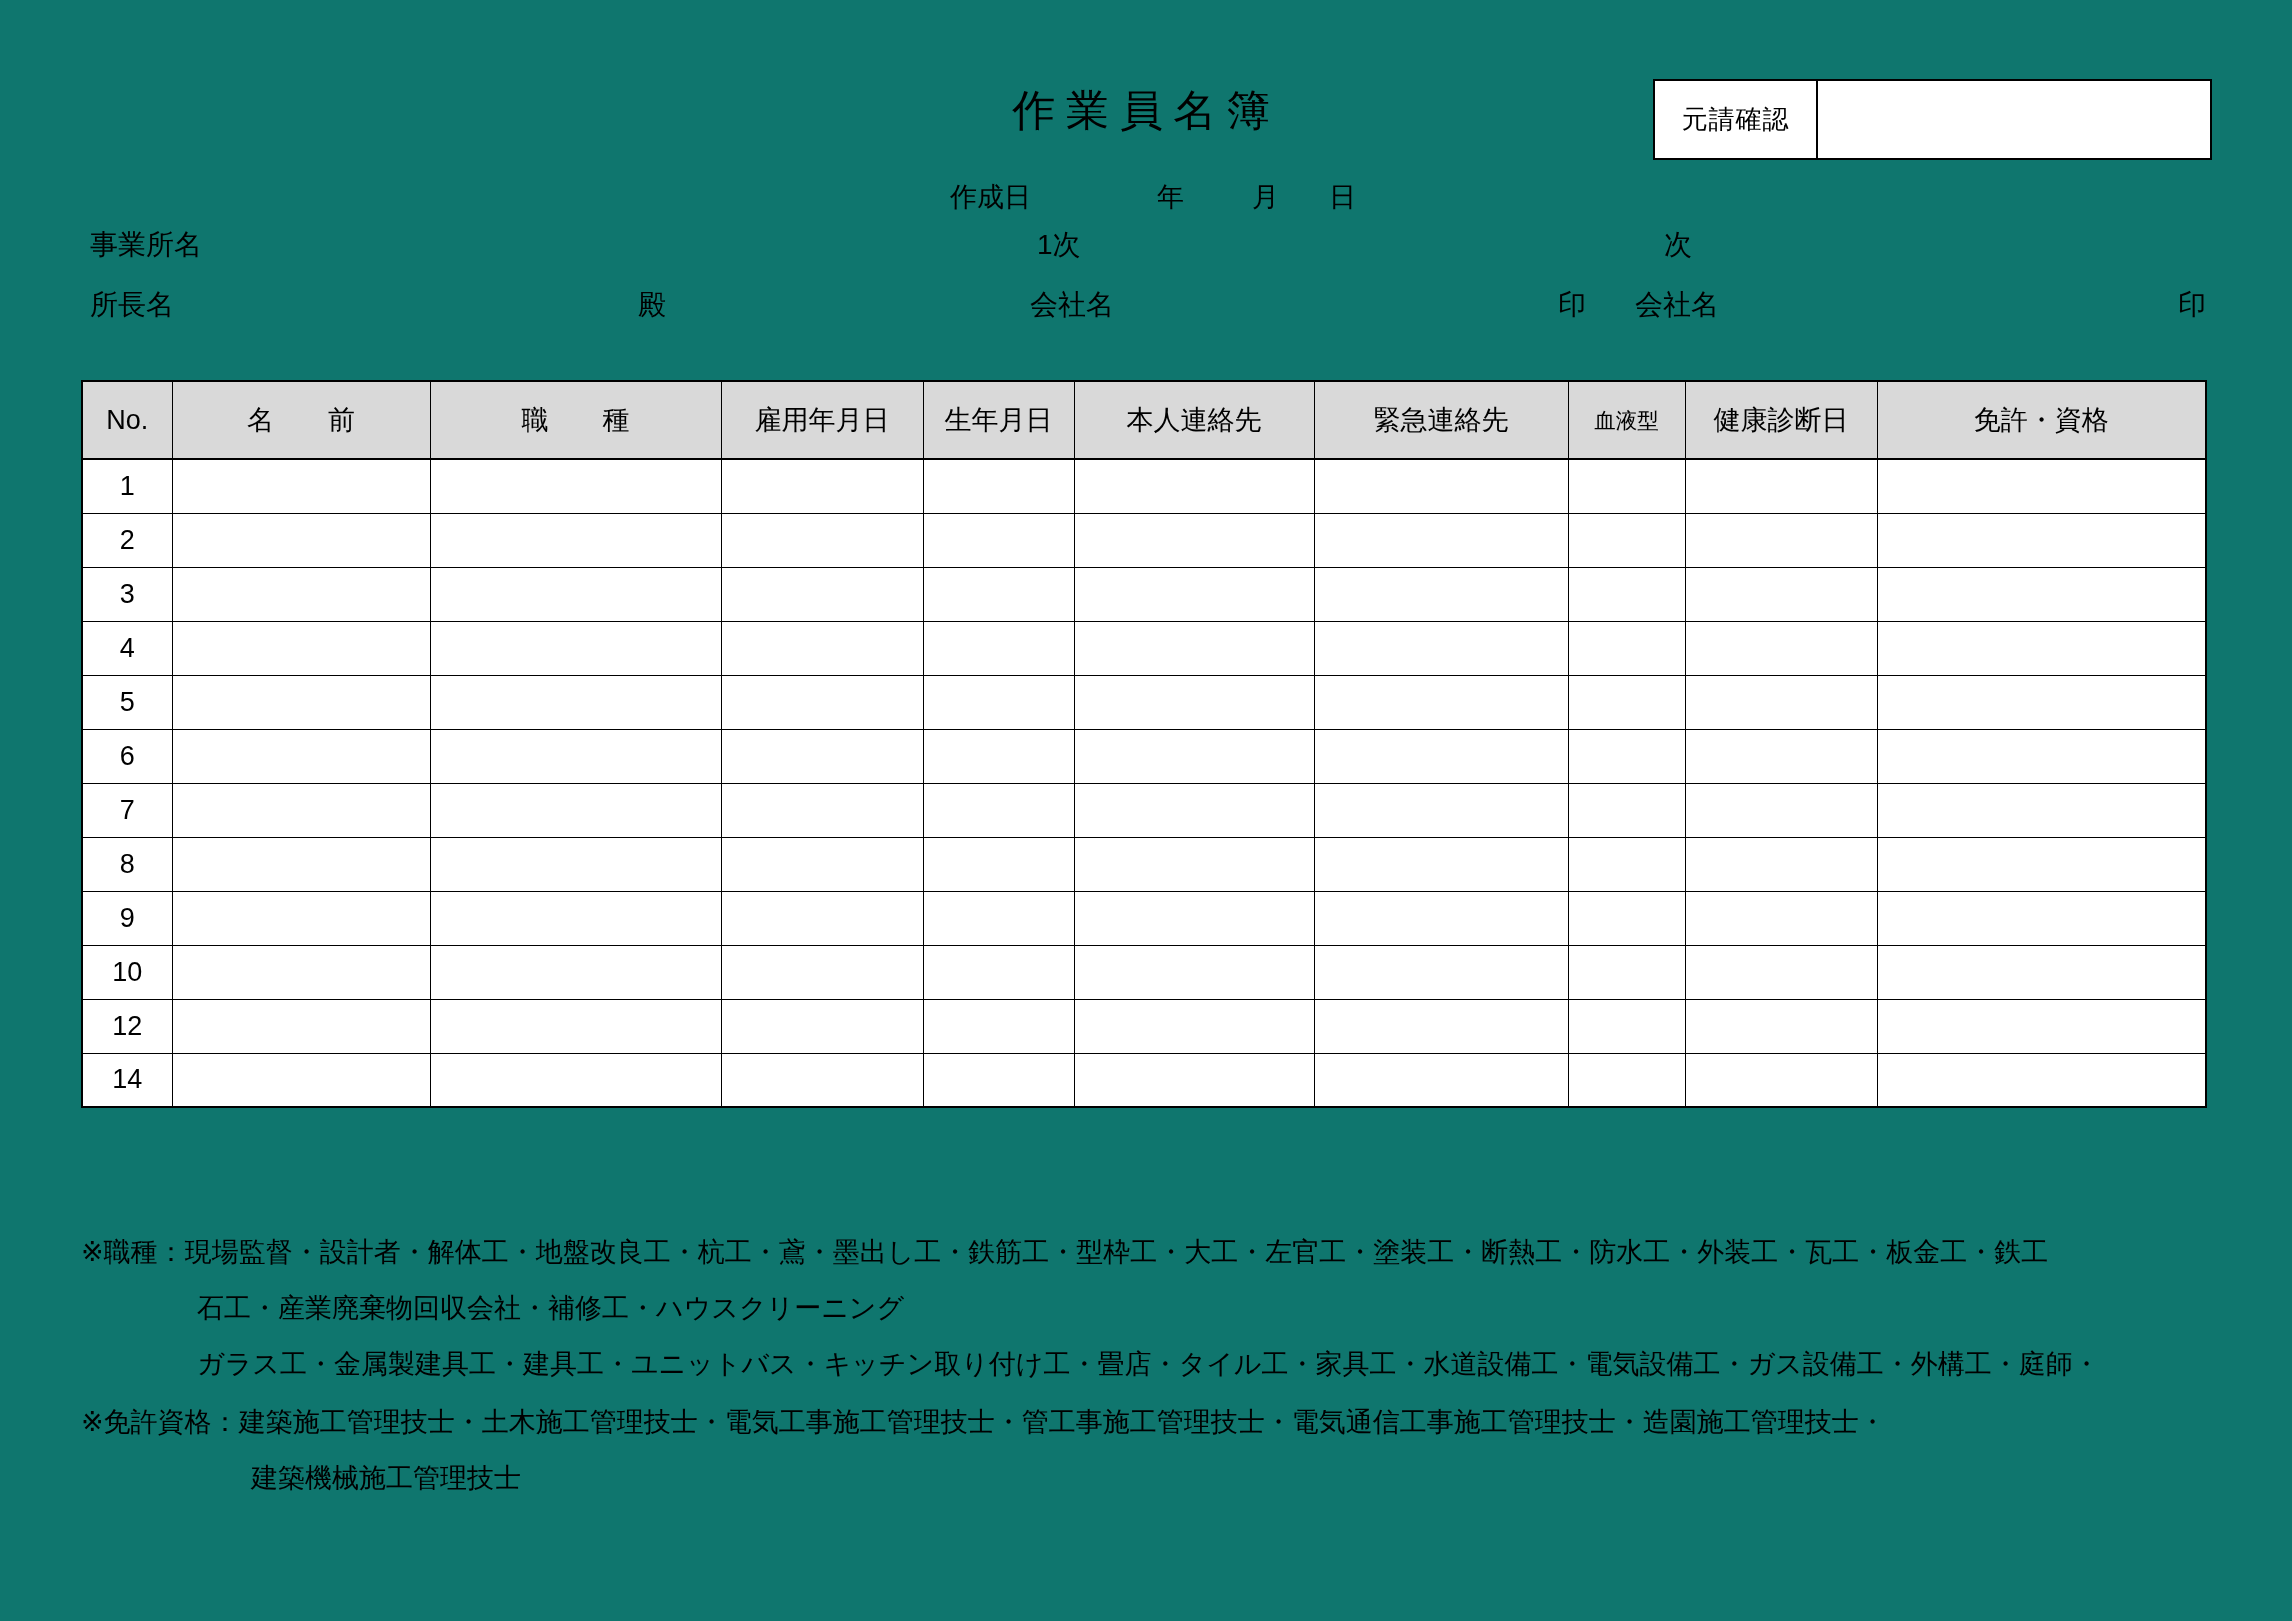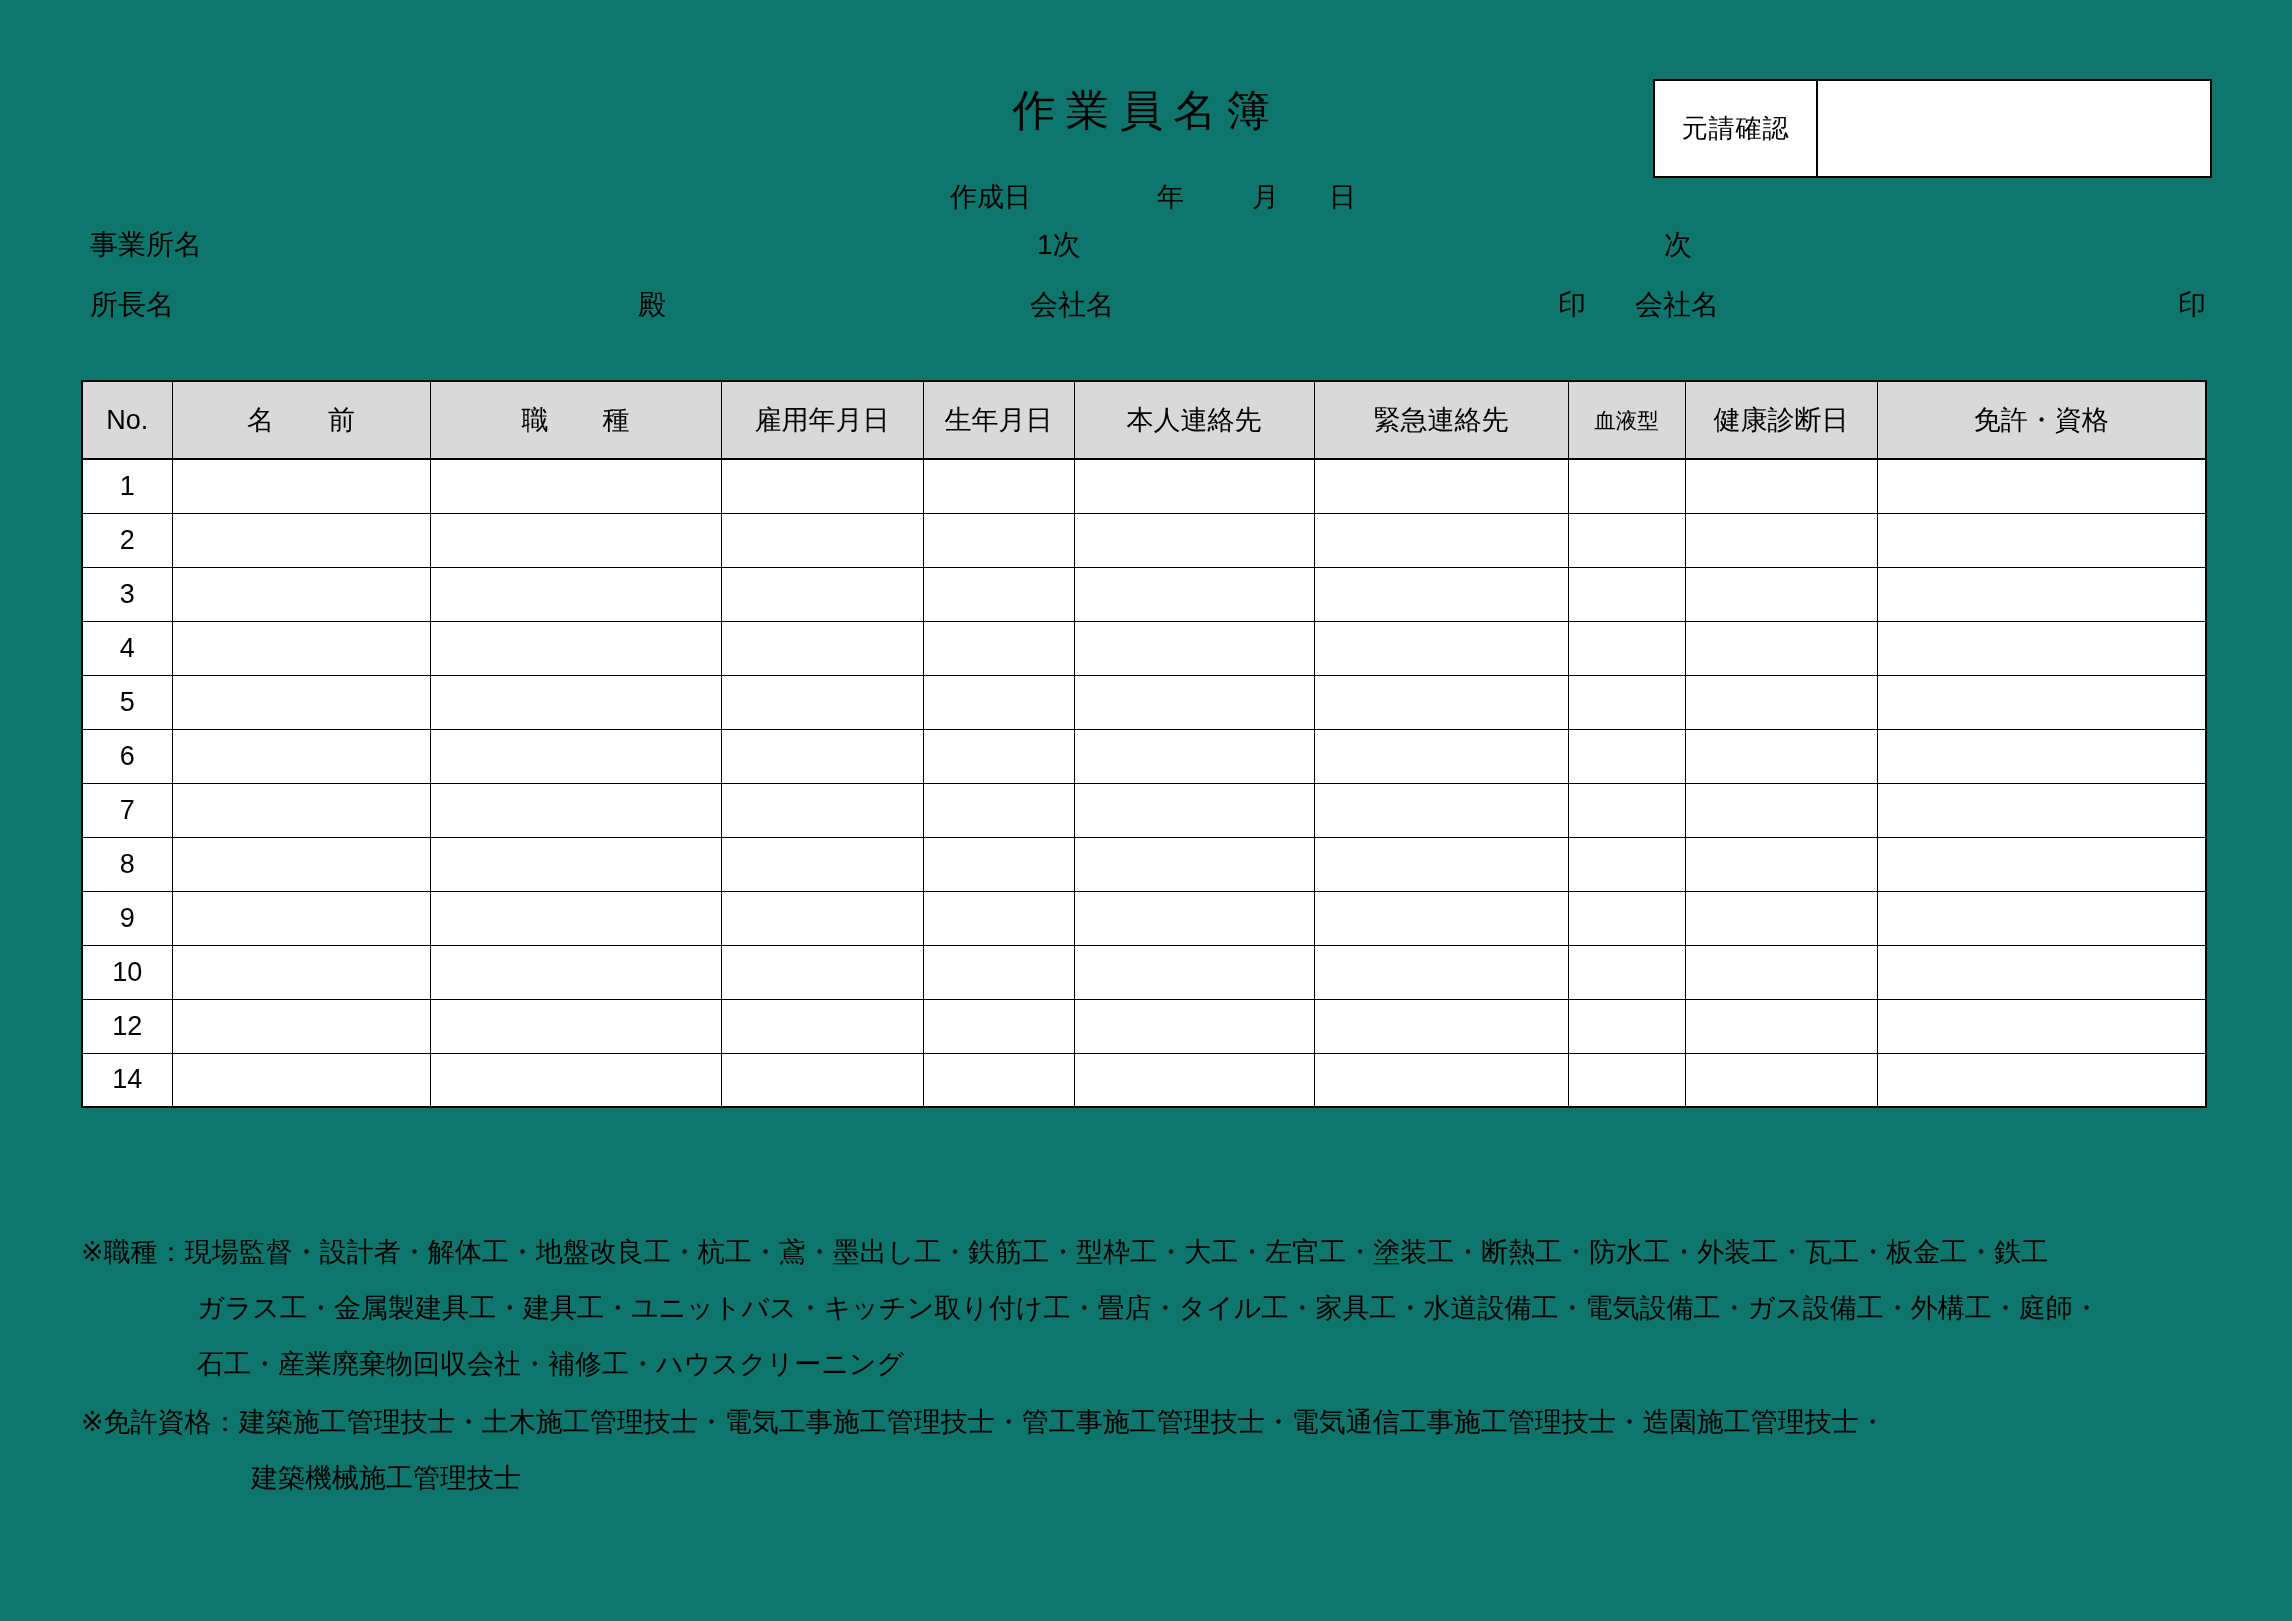--- a/index.html
+++ b/index.html
@@ -33,7 +33,7 @@
     left: 1653px;
     top: 79px;
     width: 559px;
-    height: 99px;
+    height: 81px;
     border: 2.7px solid #000;
     display: flex;
     background: #fff;

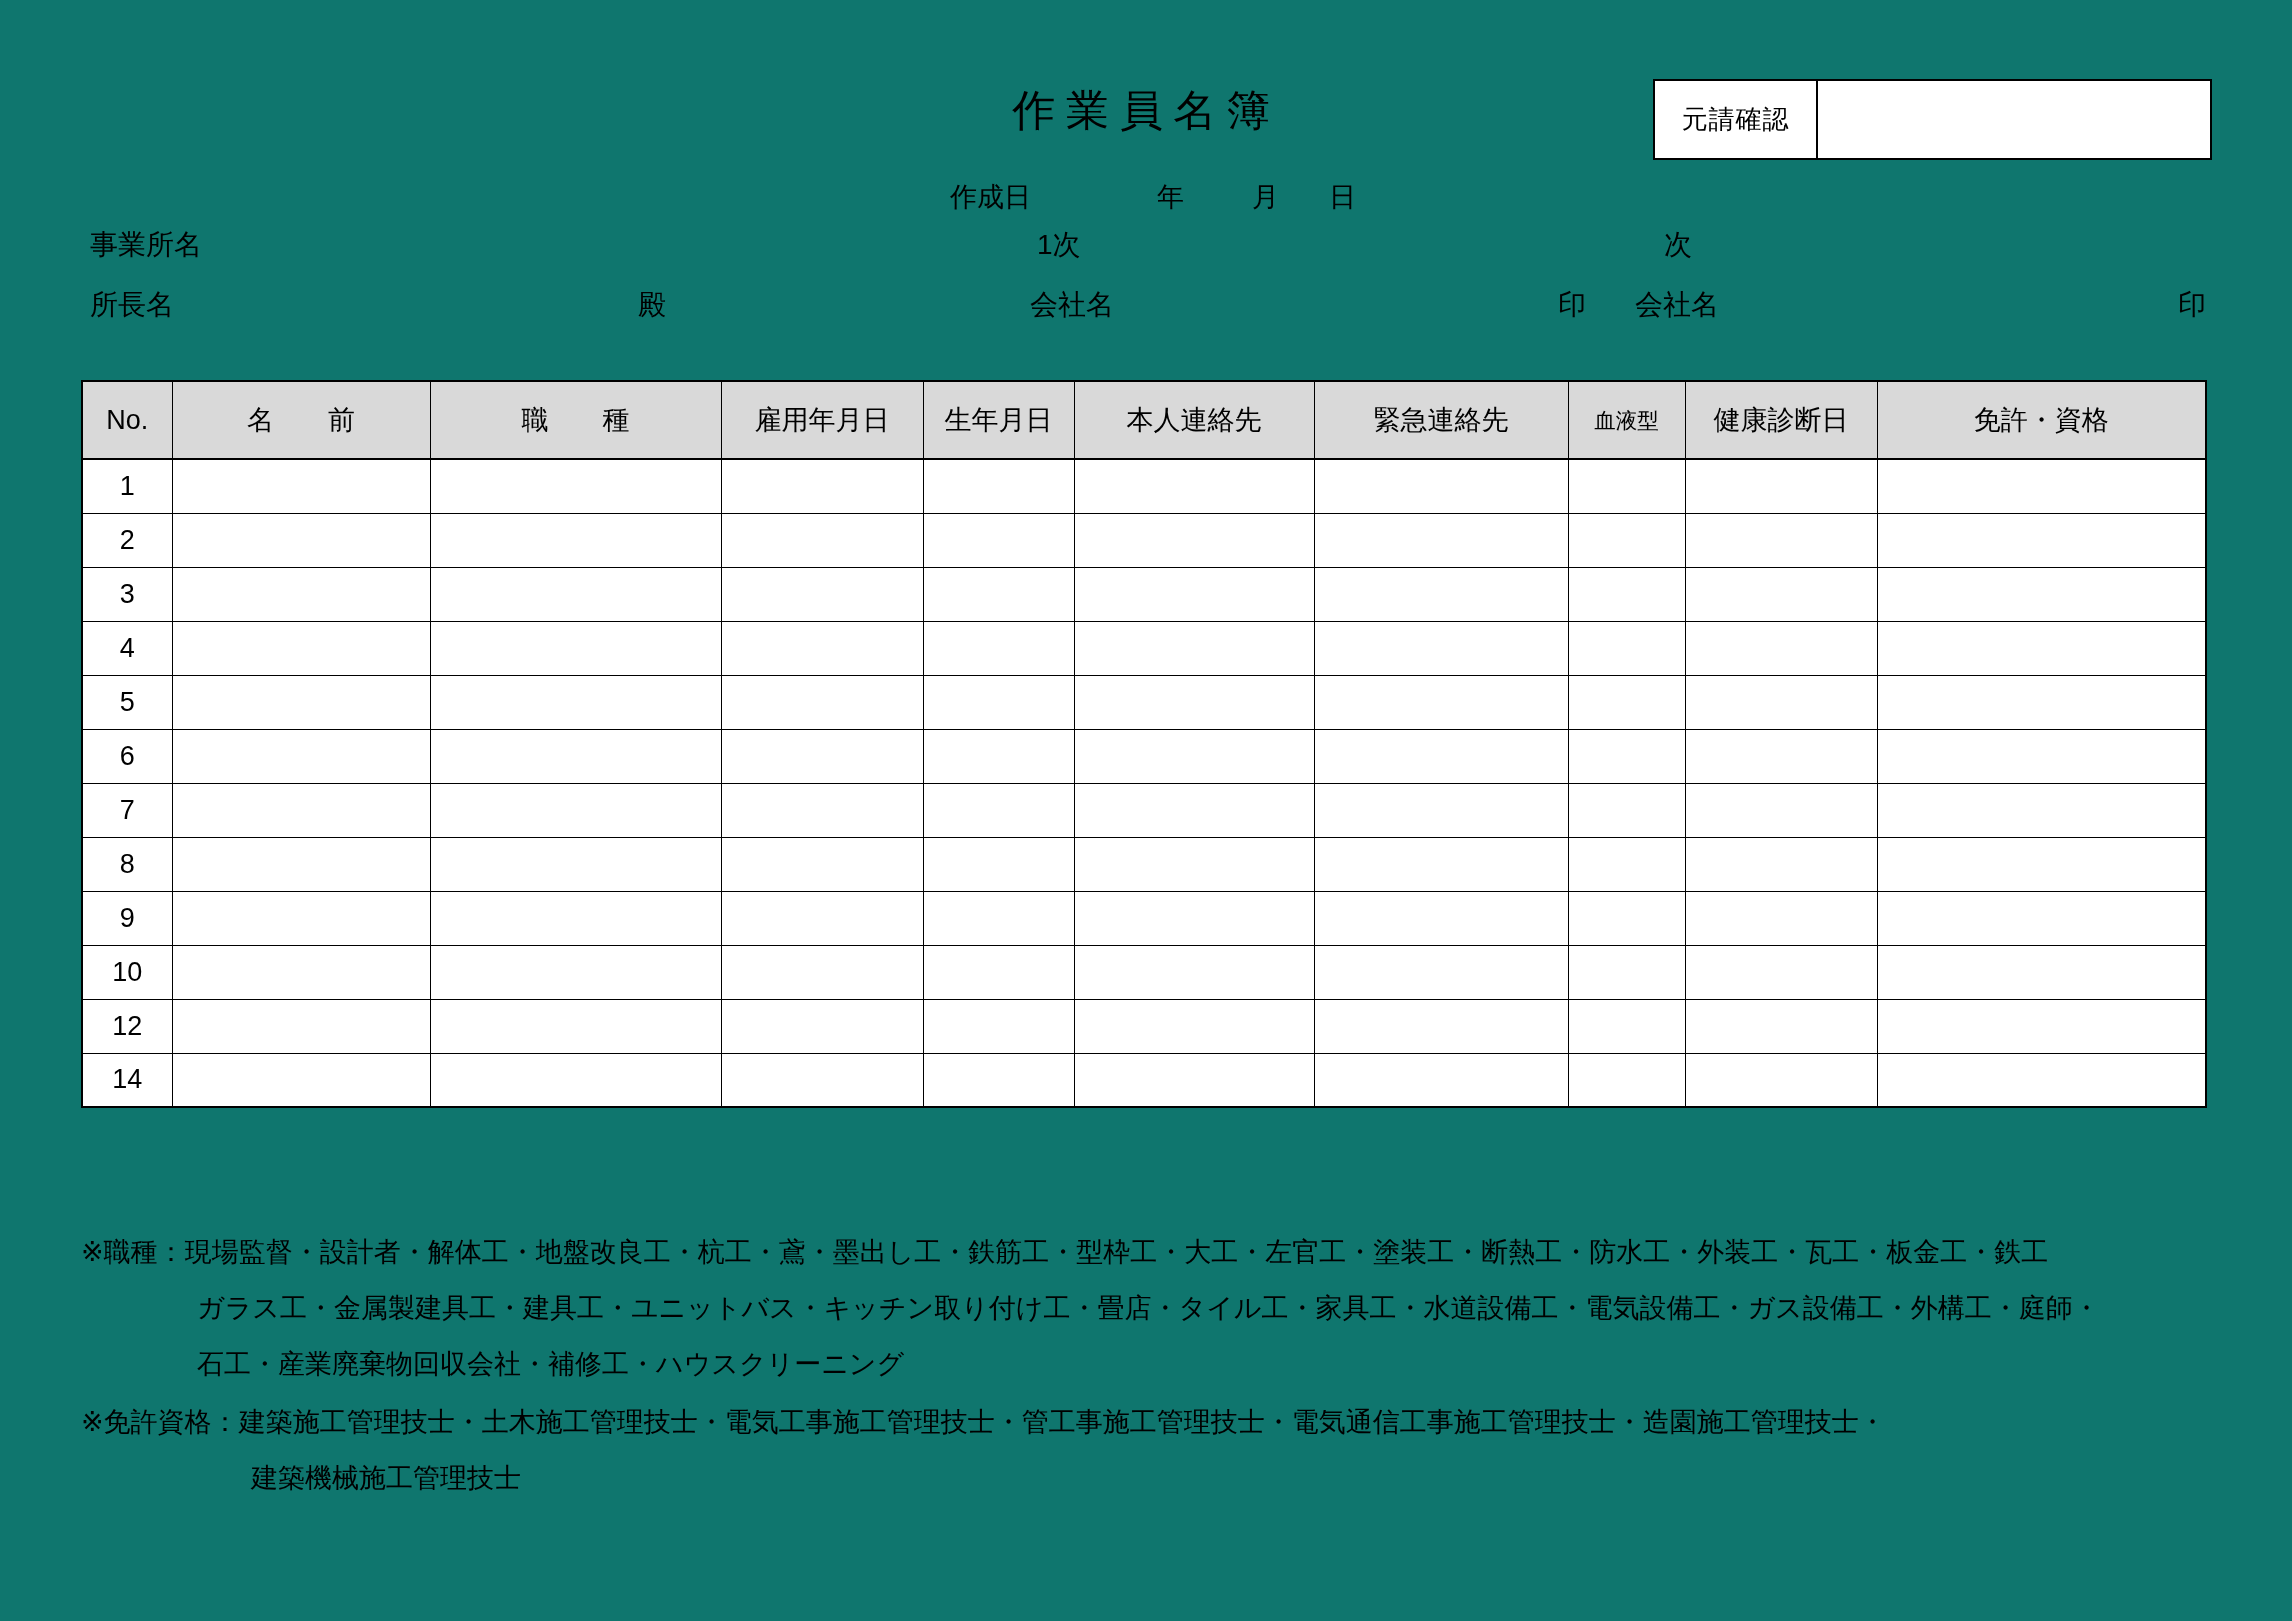--- a/index.html
+++ b/index.html
@@ -322,8 +322,8 @@
 
   <div class="notes-block notes-job">
     <div class="note-line"><span>※職種：</span><span>現場監督・設計者・解体工・地盤改良工・杭工・鳶・墨出し工・鉄筋工・型枠工・大工・左官工・塗装工・断熱工・防水工・外装工・瓦工・板金工・鉄工</span></div>
+    <div class="note-line note-cont-job">石工・産業廃棄物回収会社・補修工・ハウスクリーニング</div>
     <div class="note-line note-cont-job">ガラス工・金属製建具工・建具工・ユニットバス・キッチン取り付け工・畳店・タイル工・家具工・水道設備工・電気設備工・ガス設備工・外構工・庭師・</div>
-    <div class="note-line note-cont-job">石工・産業廃棄物回収会社・補修工・ハウスクリーニング</div>
   </div>
 
   <div class="notes-block notes-lic">

